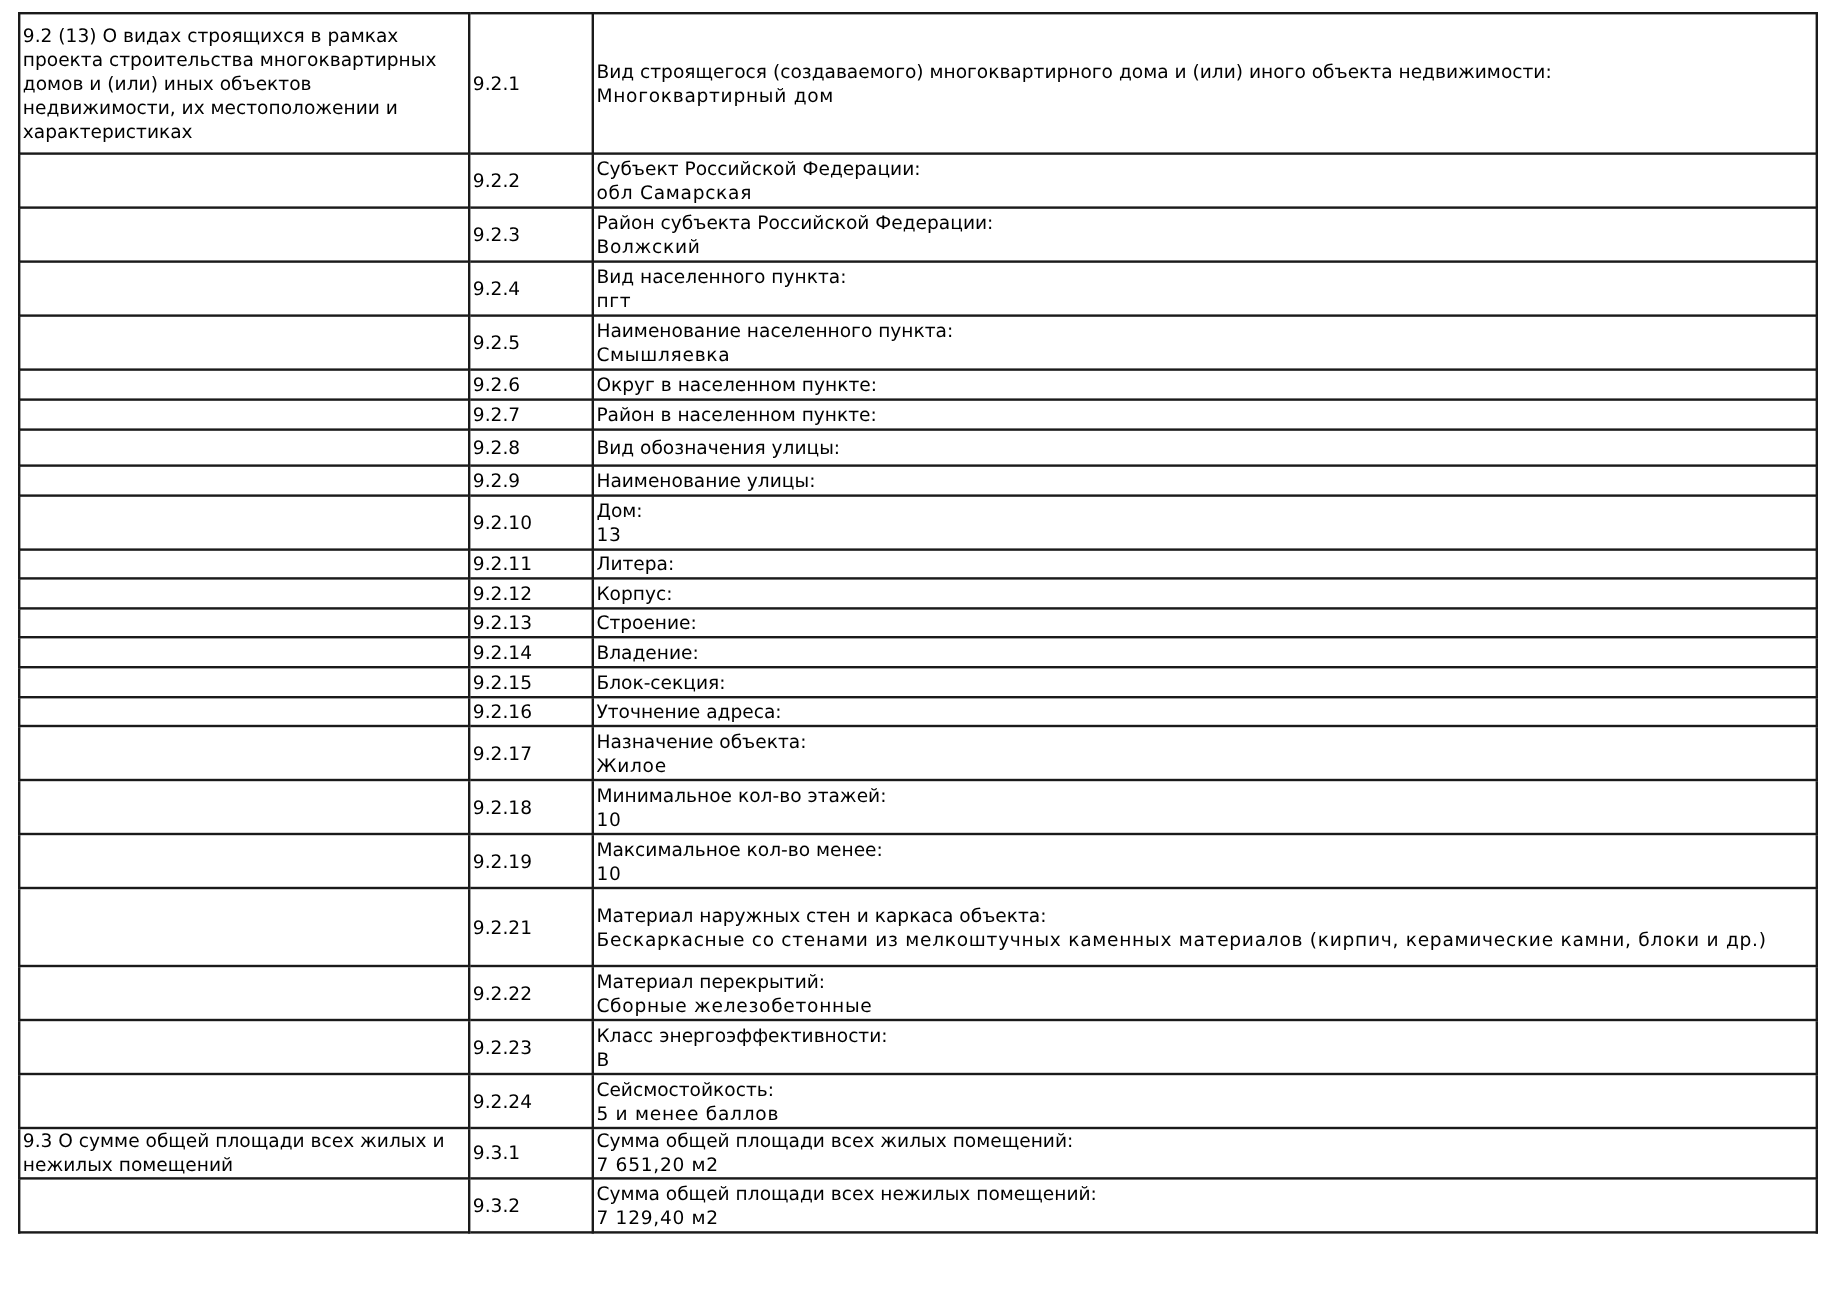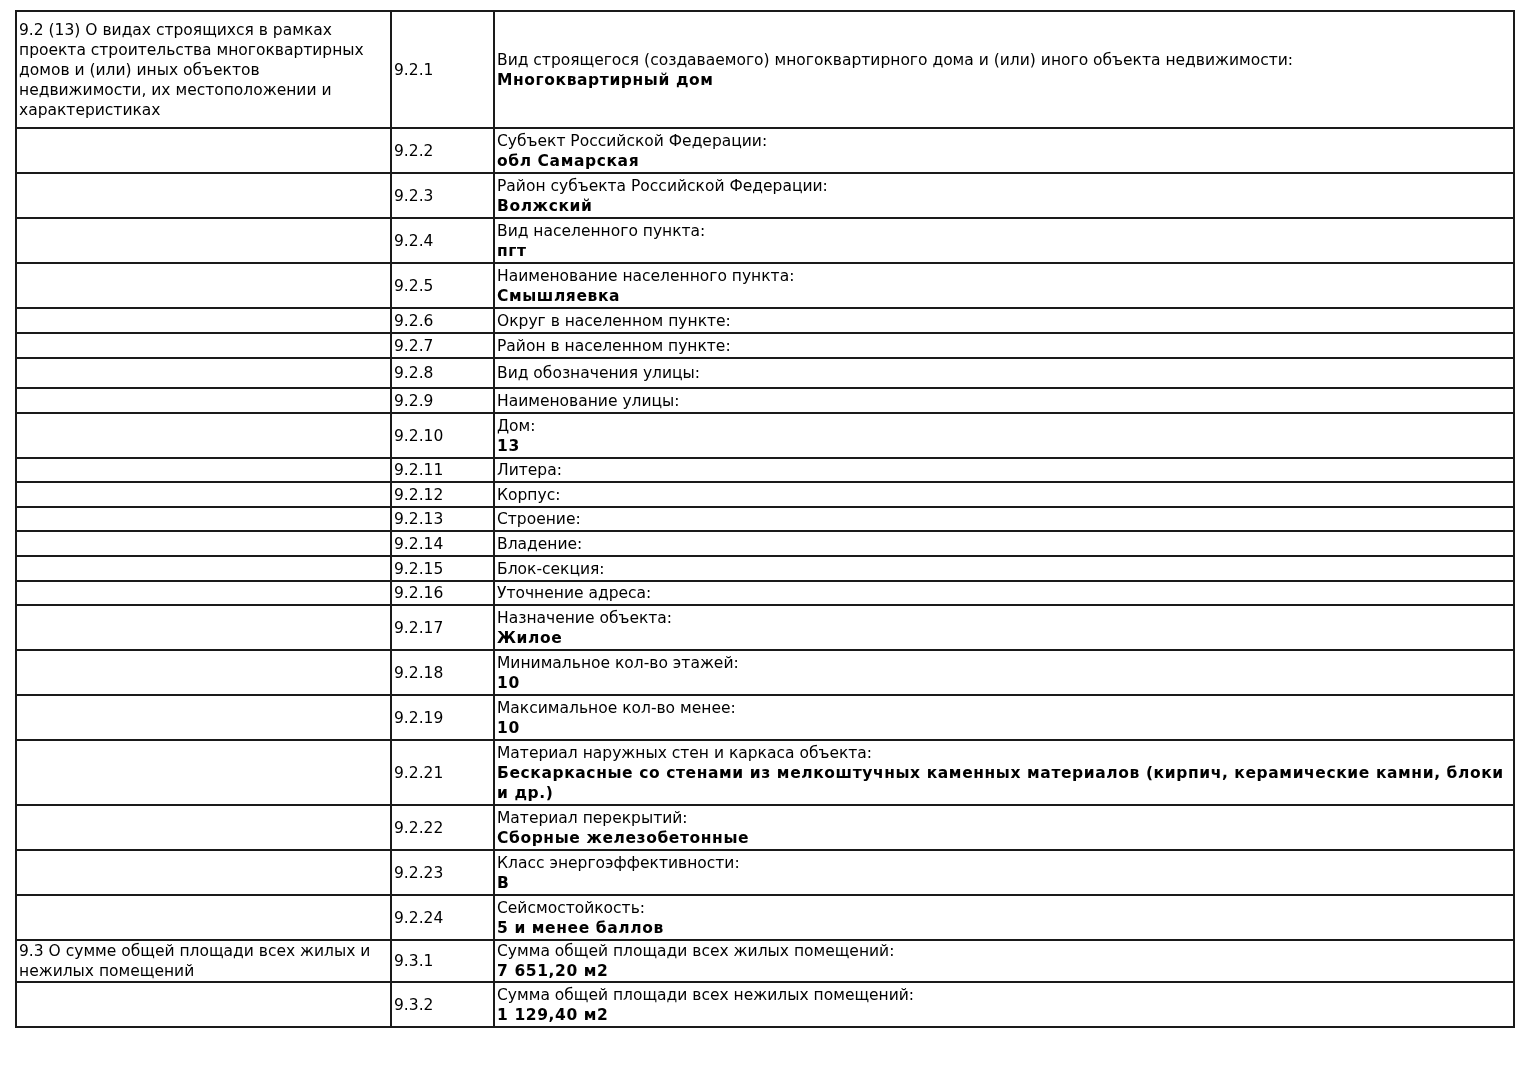--- a/index.html
+++ b/index.html
@@ -42,7 +42,7 @@
   td.num { vertical-align: middle; }
   td.content { vertical-align: middle; padding-left: 2px; }
   .lbl { display: block; }
-  .val { display: block; font-weight: bold; letter-spacing: 0.6px; }
+  .val { display: block; font-weight: normal; letter-spacing: 0.6px; }
   .val:empty { display: none; }
 </style>
 </head>

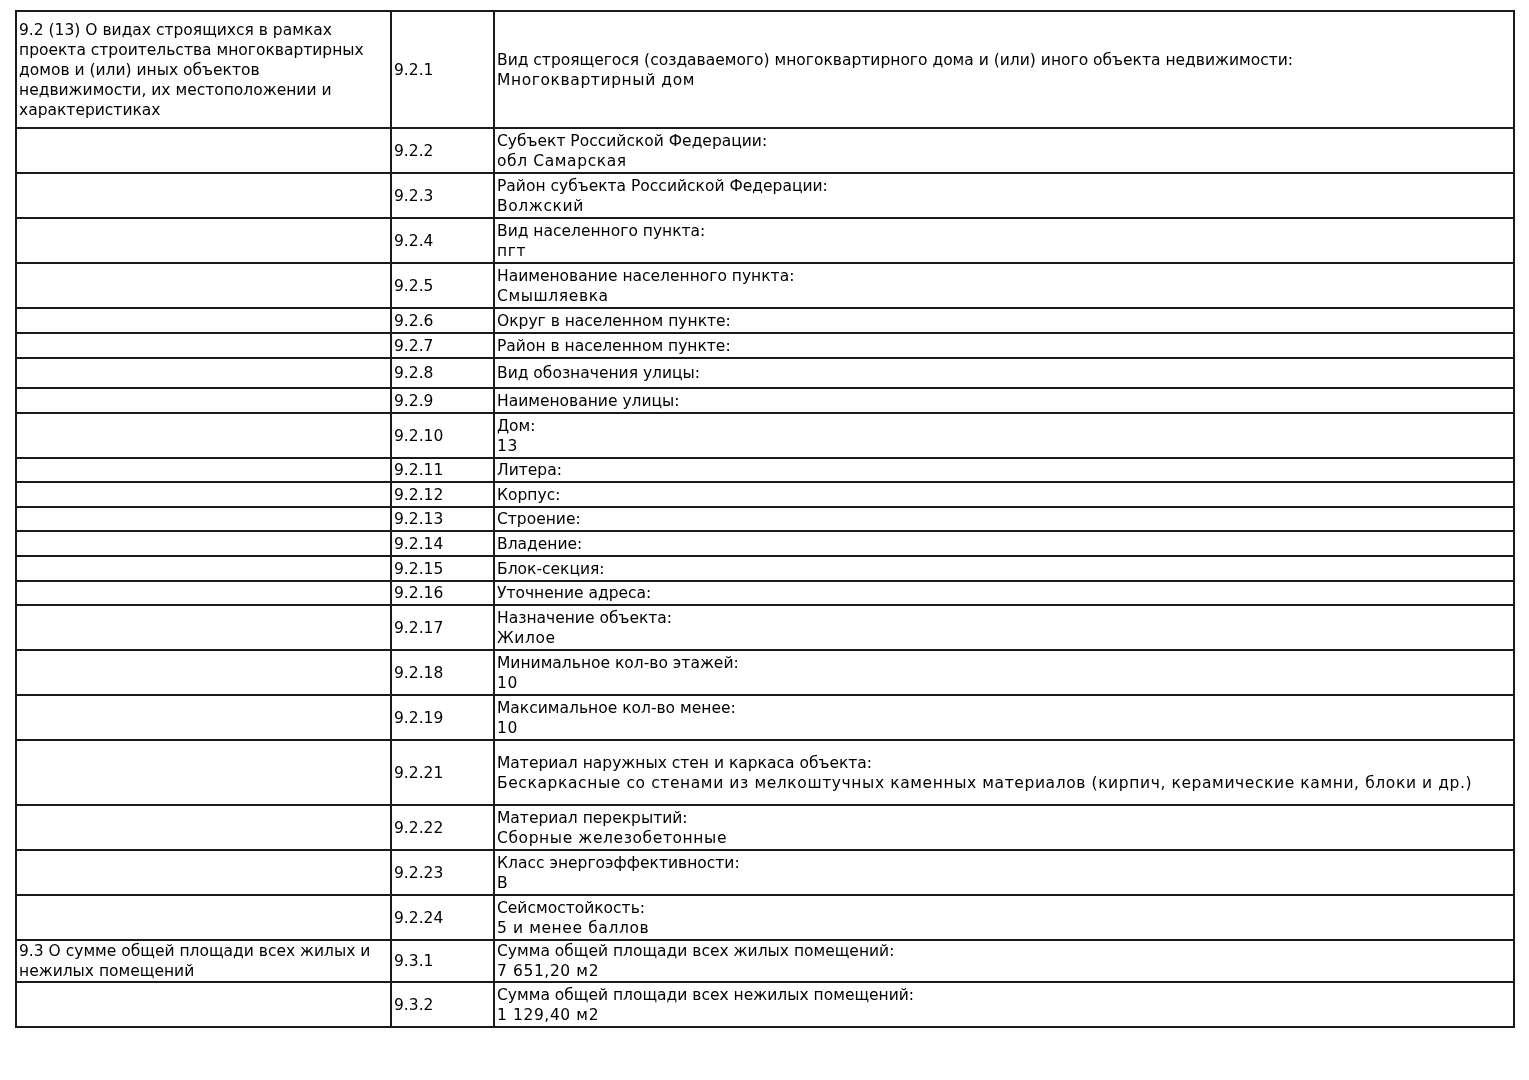--- a/index.html
+++ b/index.html
@@ -242,7 +242,7 @@
         <td class="num">9.3.2</td>
         <td class="content">
           <span class="lbl">Сумма общей площади всех нежилых помещений:</span>
-          <span class="val">1 129,40 м2</span>
+          <span class="val">7 129,40 м2</span>
         </td>
       </tr>
     </tbody>

